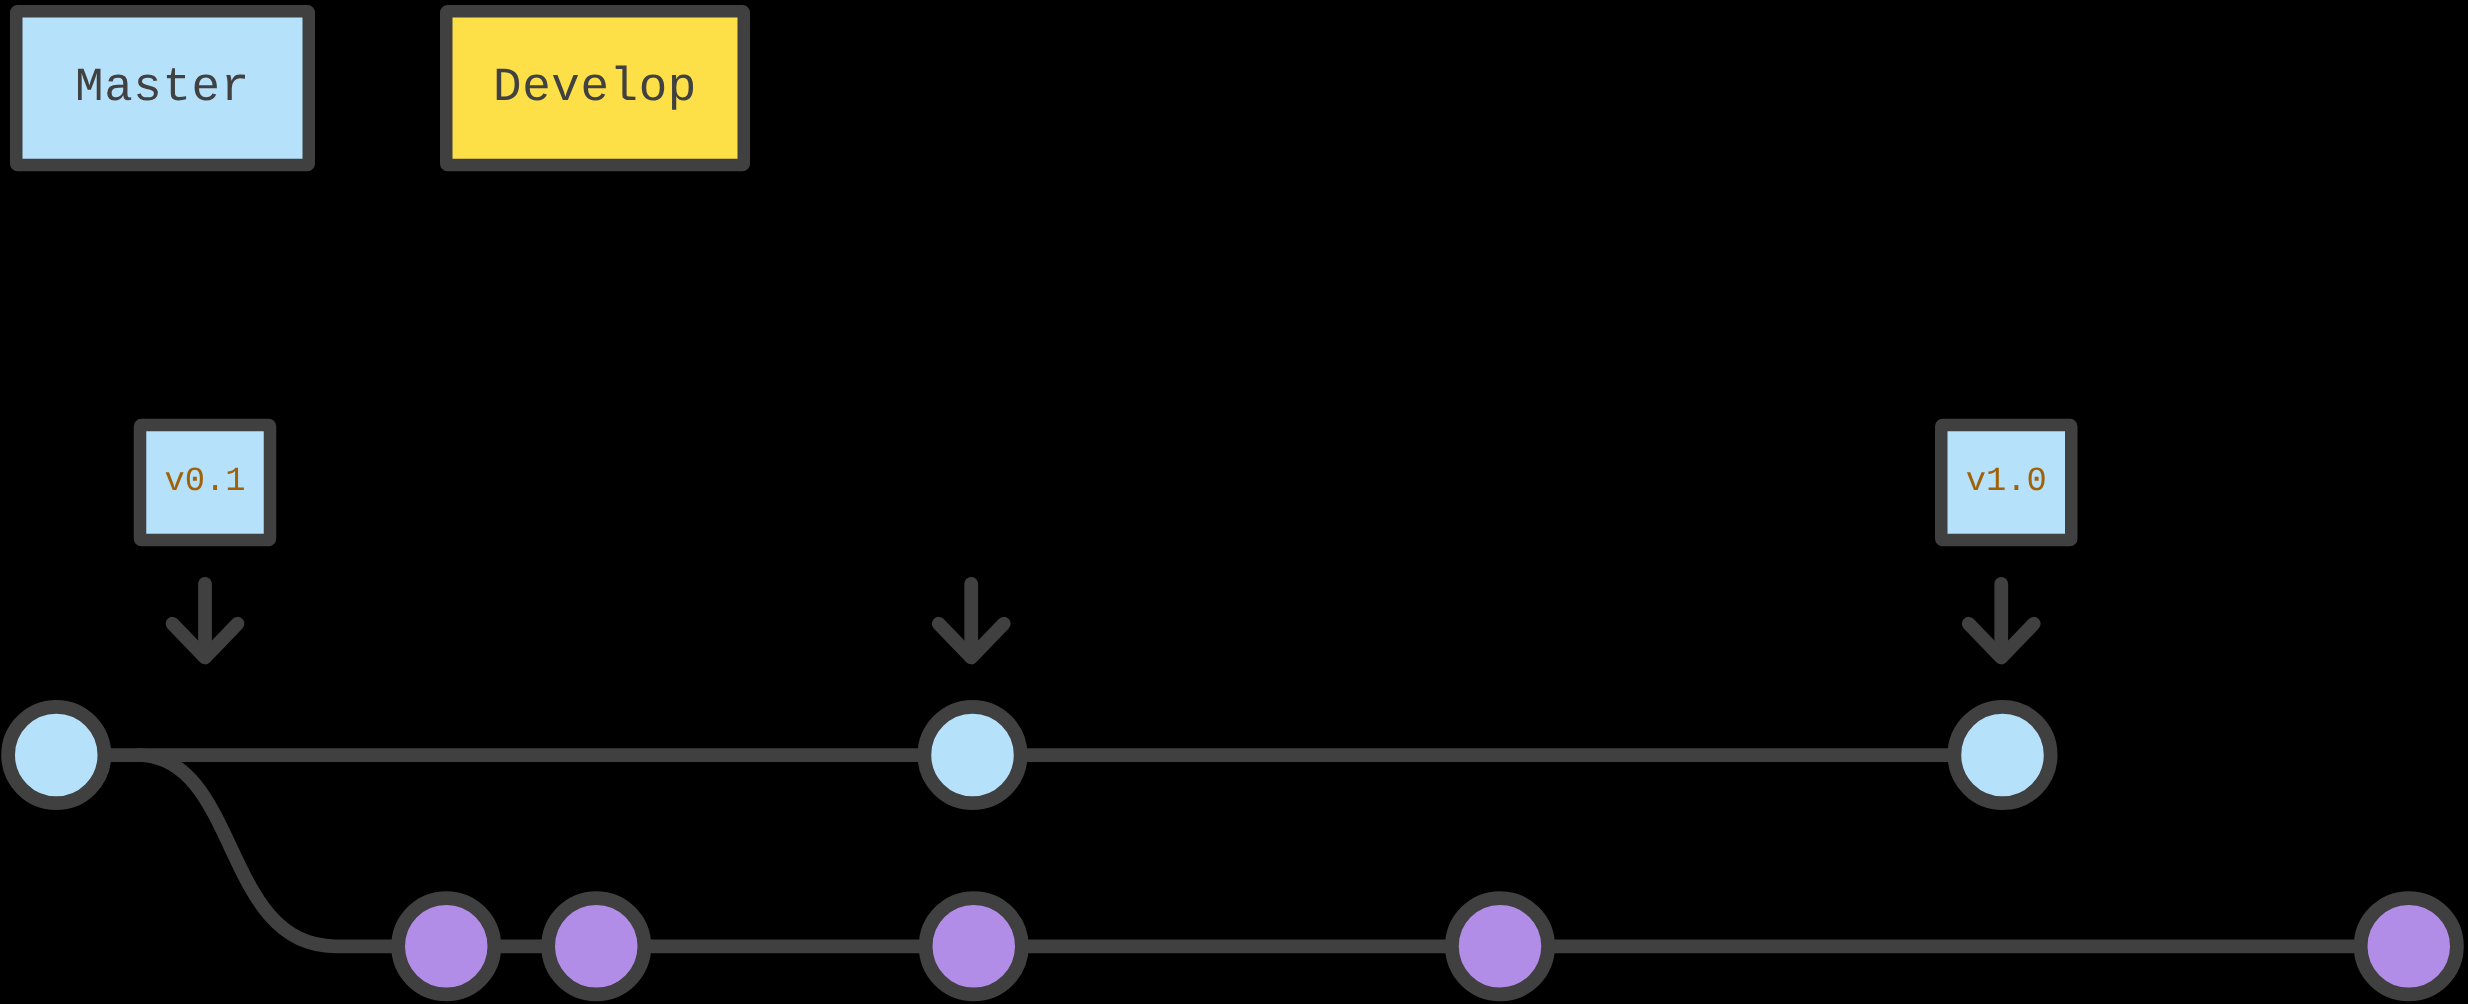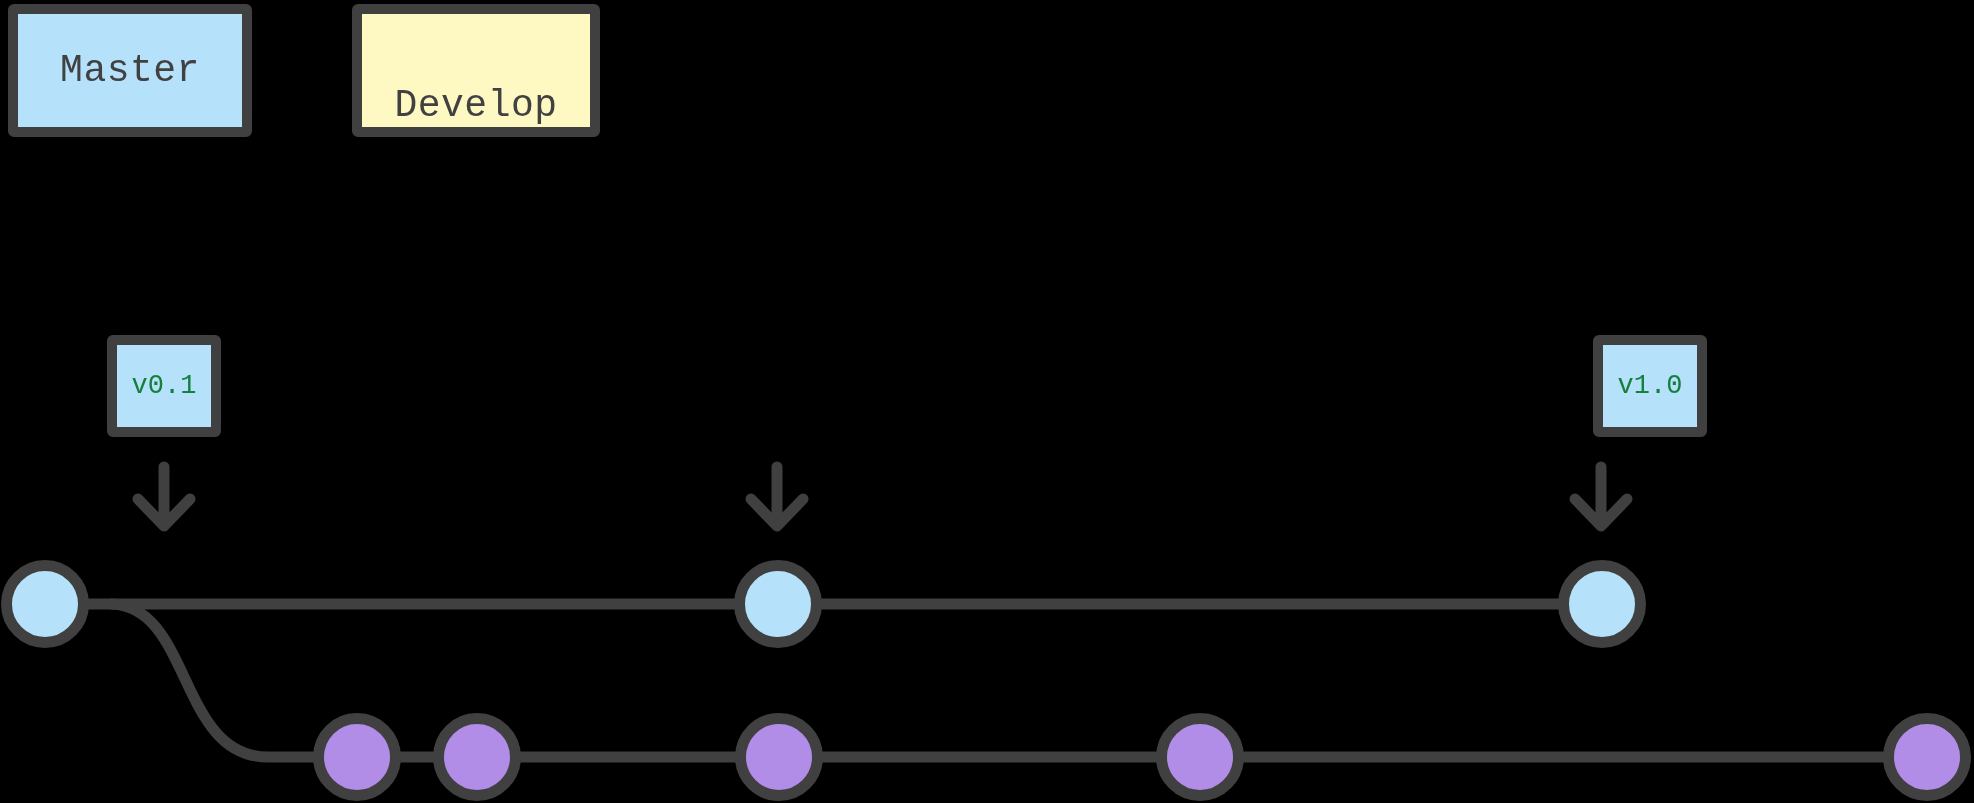--- a/index.html
+++ b/index.html
@@ -77,7 +77,7 @@
     <span>Master</span>
   </div>
 
-  <div class="legend-box develop" style="background: #fef9c3; align-items: flex-end;">
+  <div class="legend-box develop" style="background: #fde047;">
     <span>Develop</span>
   </div>
 

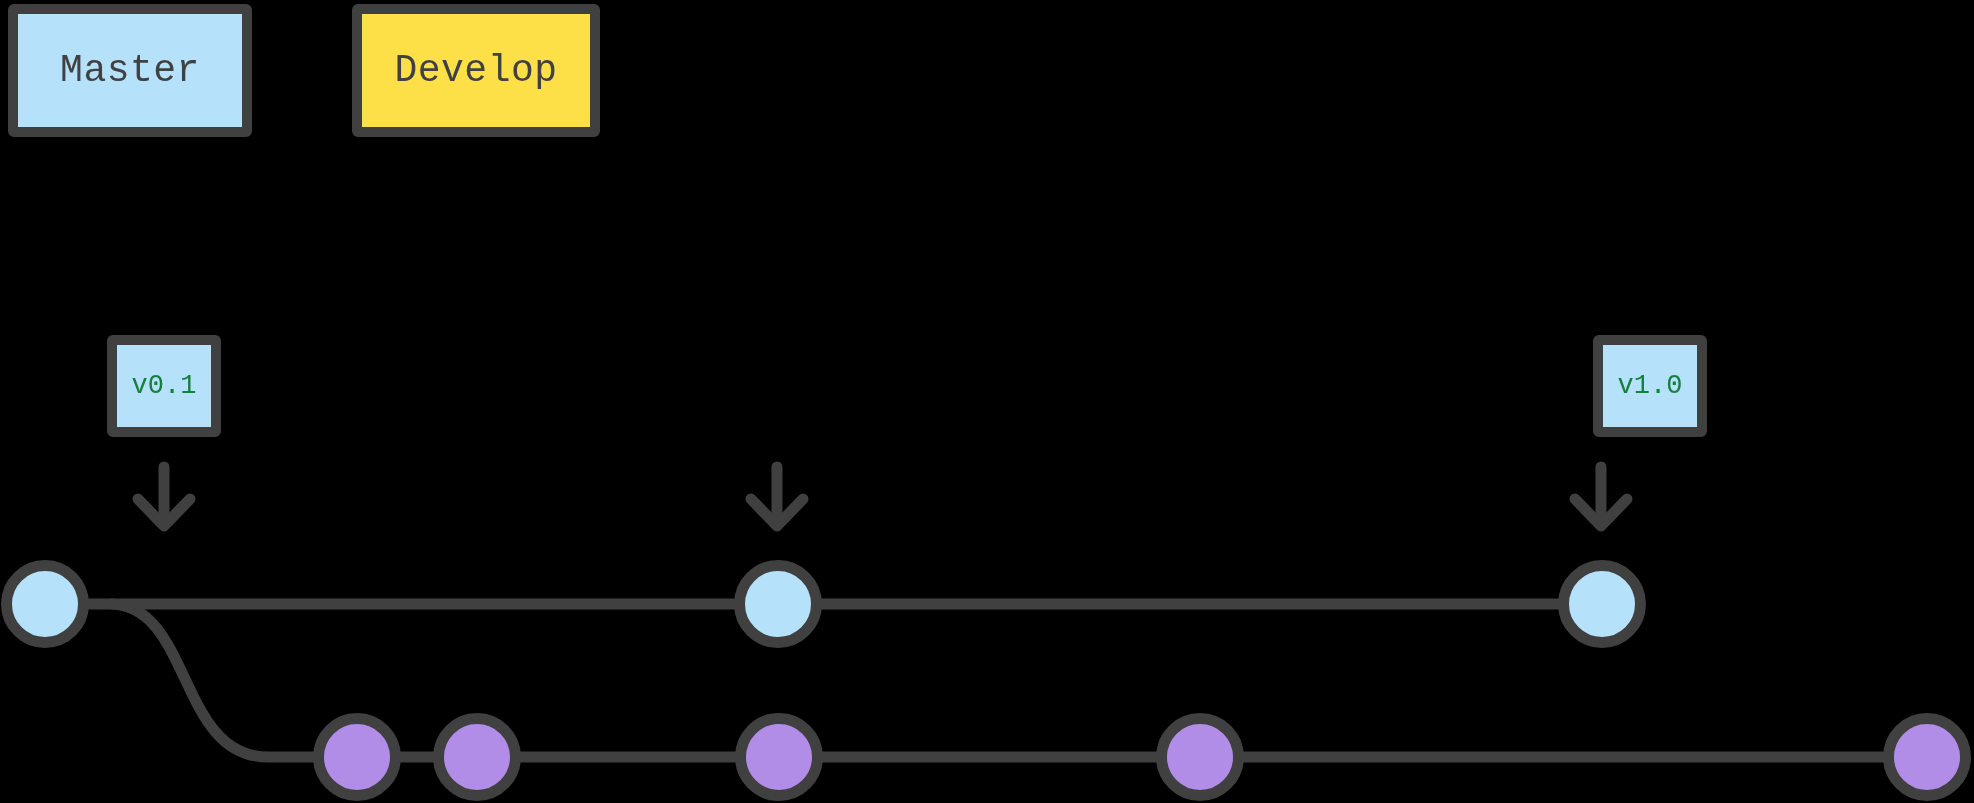--- a/index.html
+++ b/index.html
@@ -41,7 +41,7 @@
     align-items: center;
     justify-content: center;
     font-size: 27px;
-    color: #15803d;
+    color: #a16207;
   }
   svg.diagram {
     position: absolute;

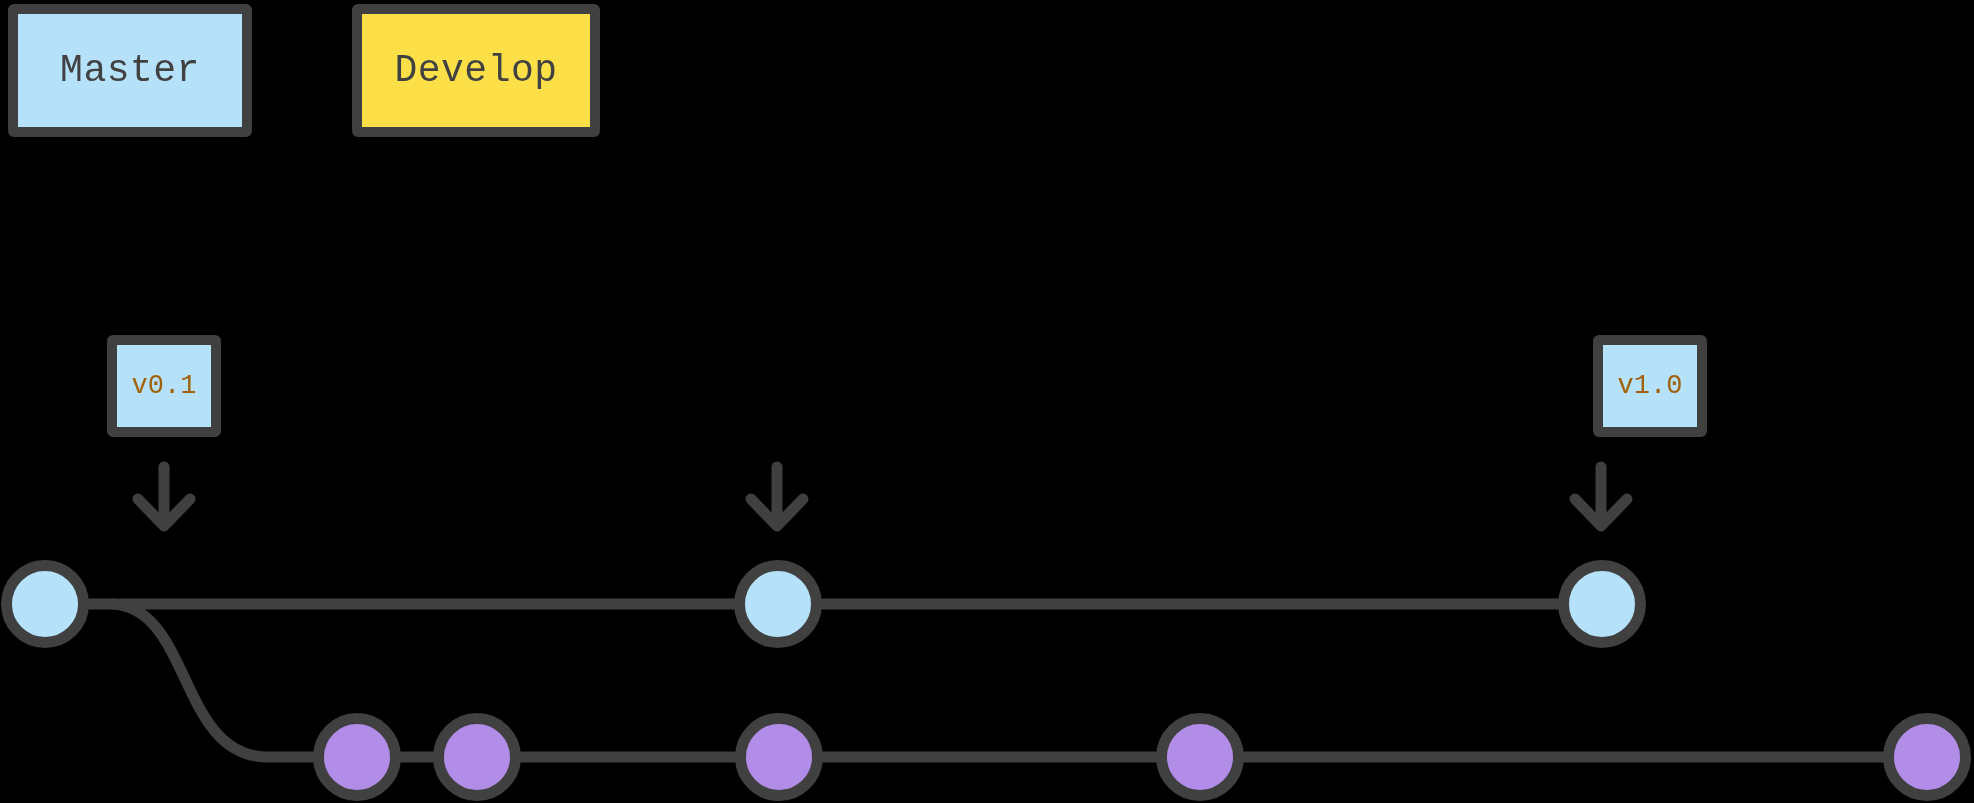--- a/index.html
+++ b/index.html
@@ -86,7 +86,7 @@
   </div>
 
 
-  <div class="tag-box" style="background: rgb(181, 225, 251); left: 1593px;">
+  <div class="tag-box" style="background: rgb(181, 225, 251); left: 1548px;">
     <span>v1.0</span>
   </div>
 

